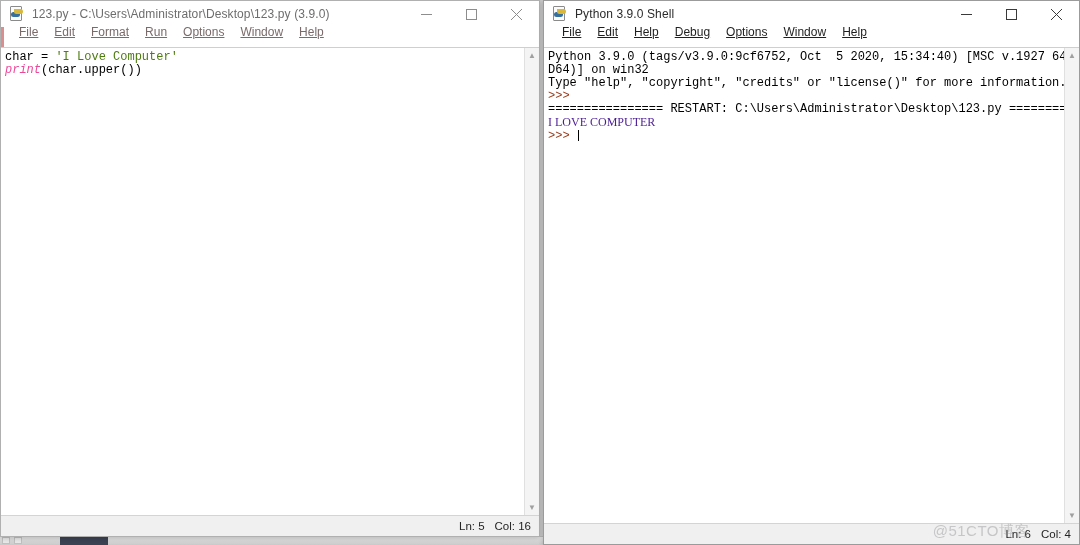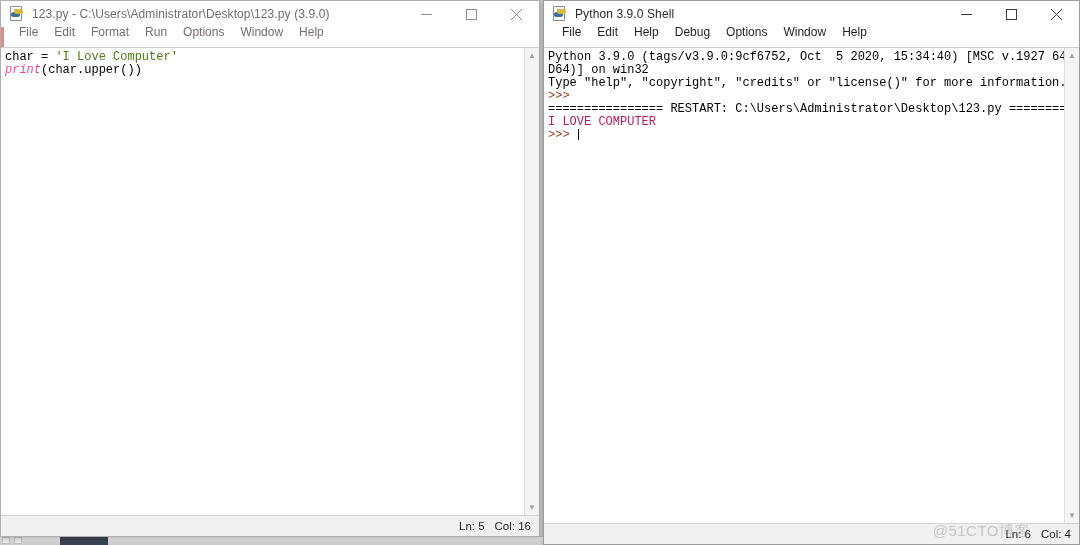--- a/index.html
+++ b/index.html
@@ -134,6 +134,7 @@
     padding: 1px 8px 12px 8px;
     white-space: nowrap;
     cursor: default;
+    text-decoration: underline;
   }
   .window.inactive .menu-item { color: #7a6a6a; }
 

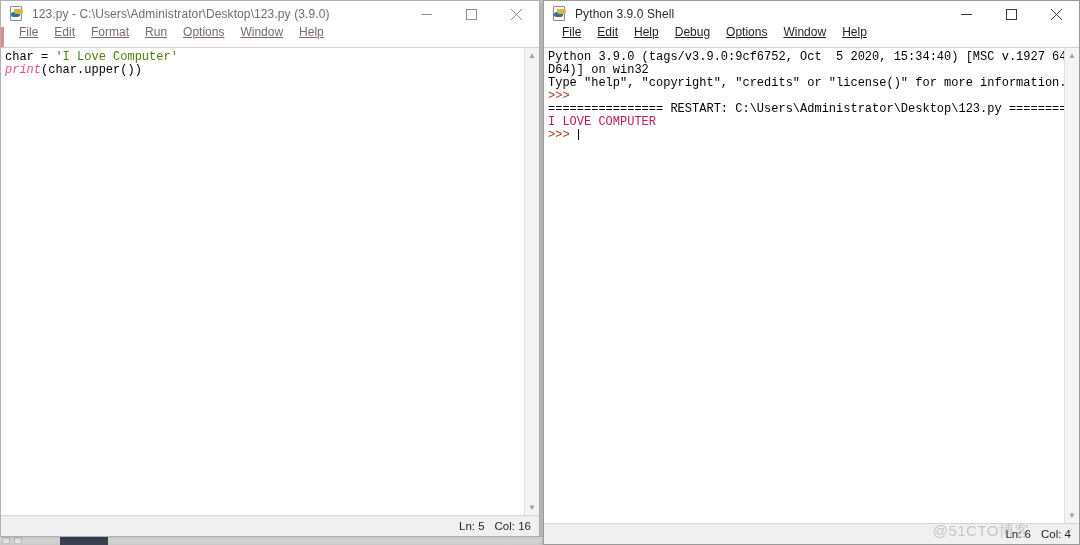--- a/index.html
+++ b/index.html
@@ -159,7 +159,7 @@
   }
   .tok-str  { color: #4d7c0f; }
   .tok-kw   { color: #ec4899; font-style: italic; }
-  .tok-out  { color: #be185d; }
+  .tok-out  { color: #4c1d95; font-family: Liberation Serif, serif; }
   .tok-prompt { color: #9e3b18; }
   .tok-plain { color: #000000; }
 

